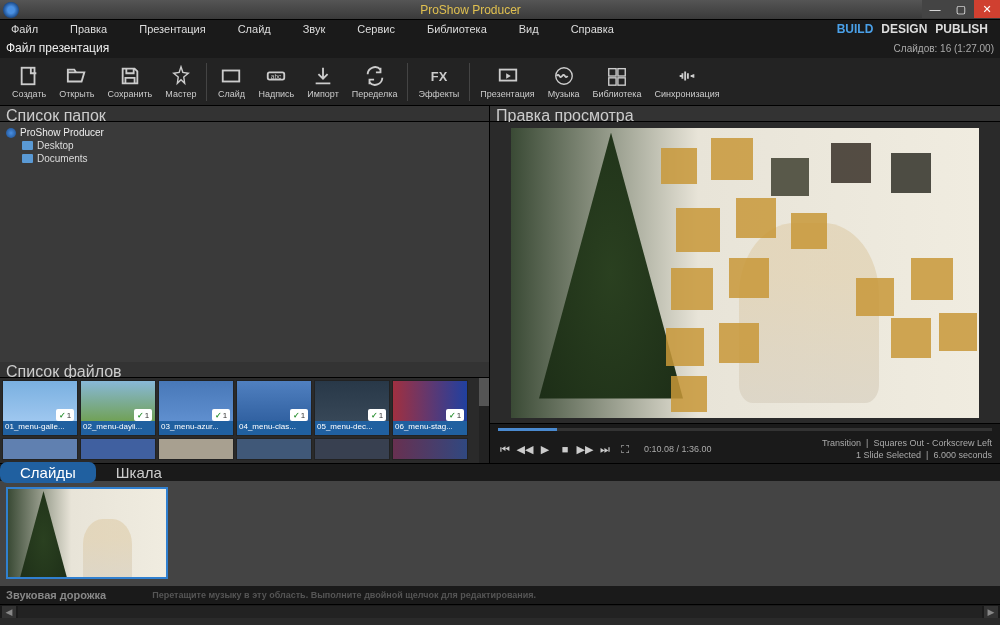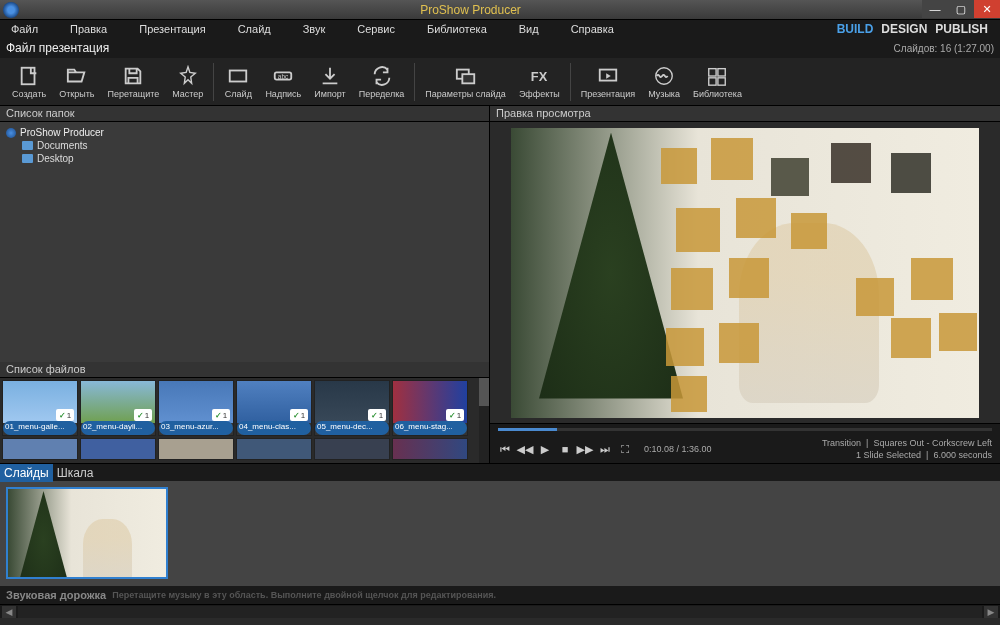--- a/index.html
+++ b/index.html
@@ -162,7 +162,7 @@
           <path d="M4 4h13l3 3v13H4z M8 4v5h8V4 M7 14h10v6H7z" fill="none" stroke="#ccc" stroke-width="2"></path>
         </svg>
       </div>
-    <div class="tool-label">Перетащите</div>
+    <div class="tool-label">Сохранить</div>
   </div>
   <div class="tool-btn">
     <div class="tool-icon">

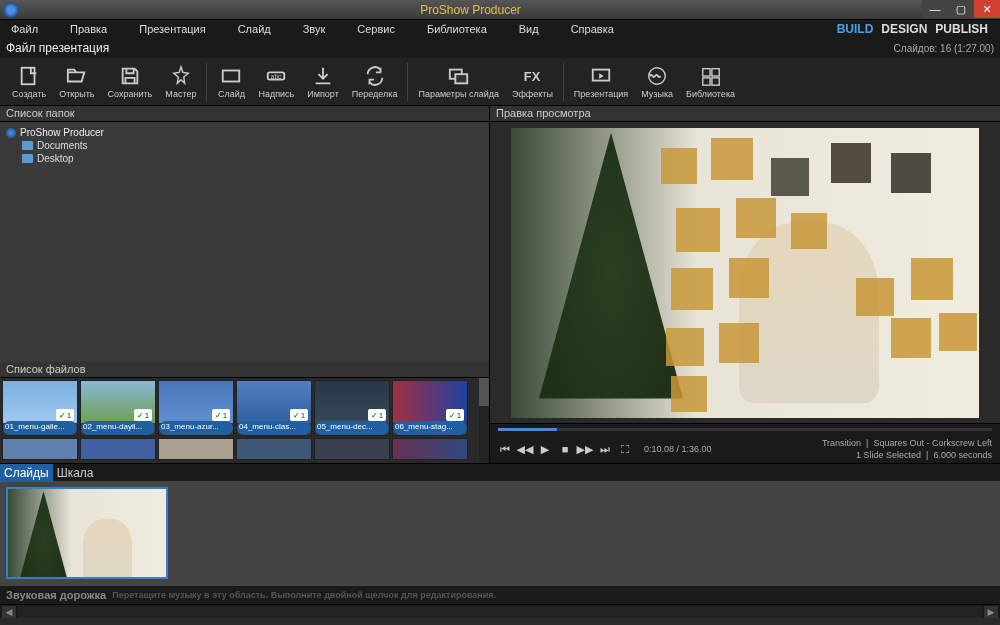--- a/index.html
+++ b/index.html
@@ -208,15 +208,6 @@
     <div class="tool-label">Переделка</div>
   </div>
   <div class="tool-sep"></div>
-  <div class="tool-btn">
-    <div class="tool-icon">
-        <svg viewBox="0 0 24 24">
-          <rect x="2" y="5" width="13" height="10" fill="none" stroke="#ccc" stroke-width="2"></rect>
-          <rect x="8" y="10" width="13" height="10" fill="#333" stroke="#ccc" stroke-width="2"></rect>
-        </svg>
-      </div>
-    <div class="tool-label">Параметры слайда</div>
-  </div>
   <div class="tool-btn">
     <div class="tool-icon">
         <svg viewBox="0 0 24 24">

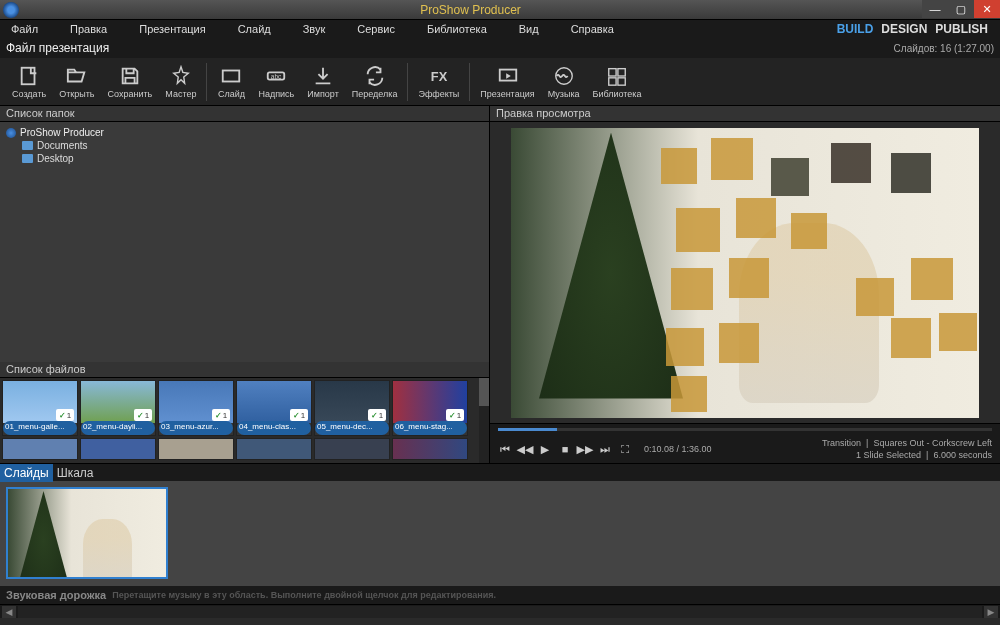--- a/index.html
+++ b/index.html
@@ -245,6 +245,14 @@
         </svg>
       </div>
     <div class="tool-label">Библиотека</div>
+  </div>
+  <div class="tool-btn">
+    <div class="tool-icon">
+        <svg viewBox="0 0 24 24">
+          <path d="M4 12h2M7 9v6M10 7v10M13 9v6M16 12h2M19 10v4" stroke="#ccc" stroke-width="2"></path>
+        </svg>
+      </div>
+    <div class="tool-label">Синхронизация</div>
   </div>
 </div>
 

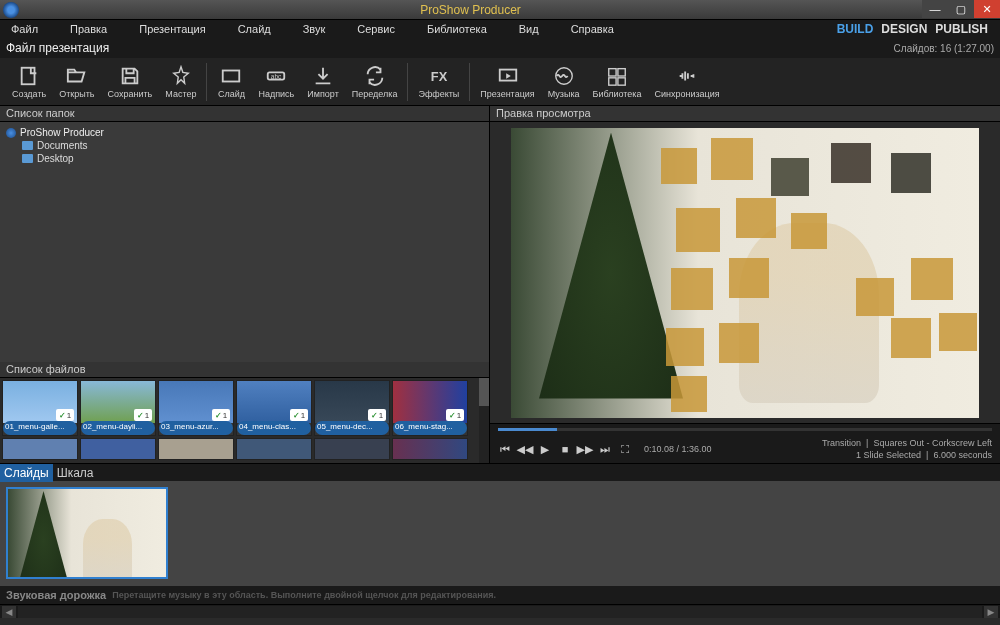--- a/index.html
+++ b/index.html
@@ -39,7 +39,7 @@
   
   
   .left-col { width: 490px; display: flex; flex-direction: column; border-right: 1px solid #000; }
-  .panel-header { height: 16px; background: #333; color: #ccc; font-size: 11px; padding: 1px 6px; border-bottom: 1px solid #000; }
+  .panel-header { height: 16px; background: #333; color: #ccc; font-size: 16px; padding: 1px 6px; border-bottom: 1px solid #000; }
   .folder-tree { flex: 0 0 240px; background: #3a3a3a; padding: 4px 6px; font-size: 10px; overflow: hidden; }
   .tree-item { padding: 1px 0; display: flex; align-items: center; gap: 4px; }
   .tree-item.root { color: #eee; }

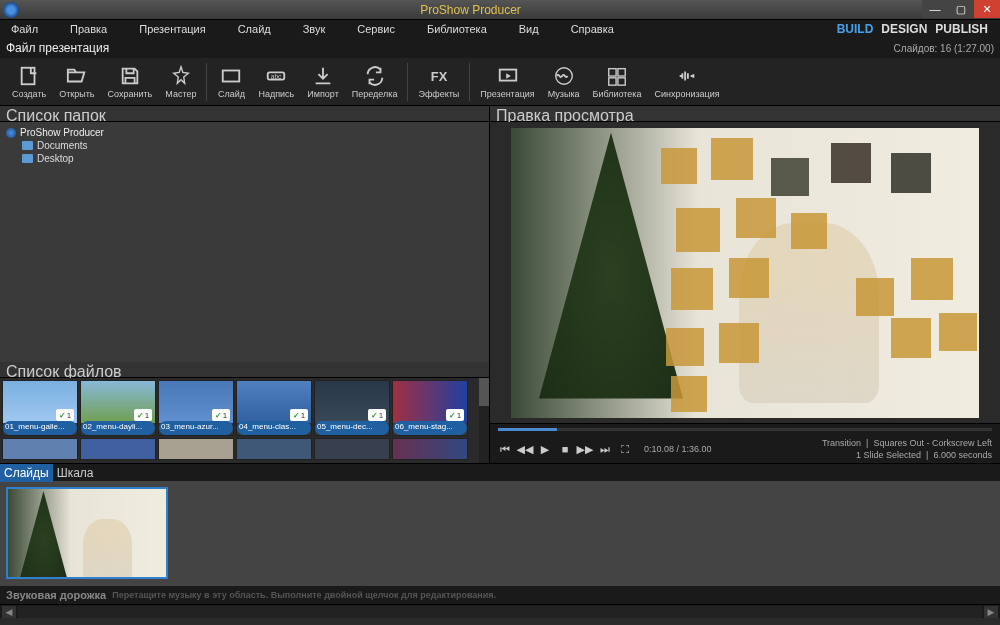--- a/index.html
+++ b/index.html
@@ -267,11 +267,11 @@
       </div>
       <div class="tree-item child">
         <div class="folder-icon"></div>
-        <span>Documents</span>
+        <span>Desktop</span>
       </div>
       <div class="tree-item child">
         <div class="folder-icon"></div>
-        <span>Desktop</span>
+        <span>Documents</span>
       </div>
     </div>
     <div class="panel-header">Список файлов</div>

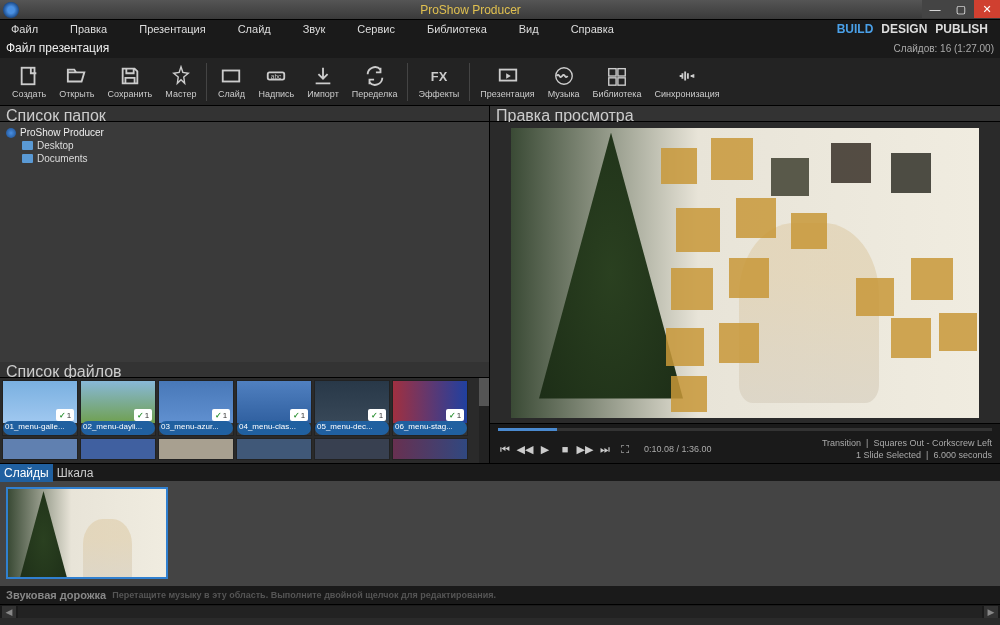--- a/index.html
+++ b/index.html
@@ -55,7 +55,7 @@
   .thumb-badge { position: absolute; top: 28px; right: 3px; width: 18px; height: 12px; background: #fff; border-radius: 2px; display: flex; align-items: center; justify-content: center; font-size: 8px; }
   .thumb-badge-check { color: #2a9030; font-weight: bold; margin-right: 1px; }
   .thumb-badge-num { color: #333; }
-  .thumb-label { position: absolute; bottom: 0; left: 0; right: 0; height: 14px; background: #2060a0; color: #fff; font-size: 8px; padding: 1px 2px; overflow: hidden; white-space: nowrap; border-radius: 7px; }
+  .thumb-label { position: absolute; bottom: 0; left: 0; right: 0; height: 14px; background: #2060a0; color: #fff; font-size: 8px; padding: 1px 2px; overflow: hidden; white-space: nowrap; }
   .file-row.second .thumb-img { height: 20px; }
   .file-row.second .file-thumb { height: 22px; }
   .file-scrollbar { position: absolute; right: 0; top: 0; bottom: 0; width: 10px; background: #222; }

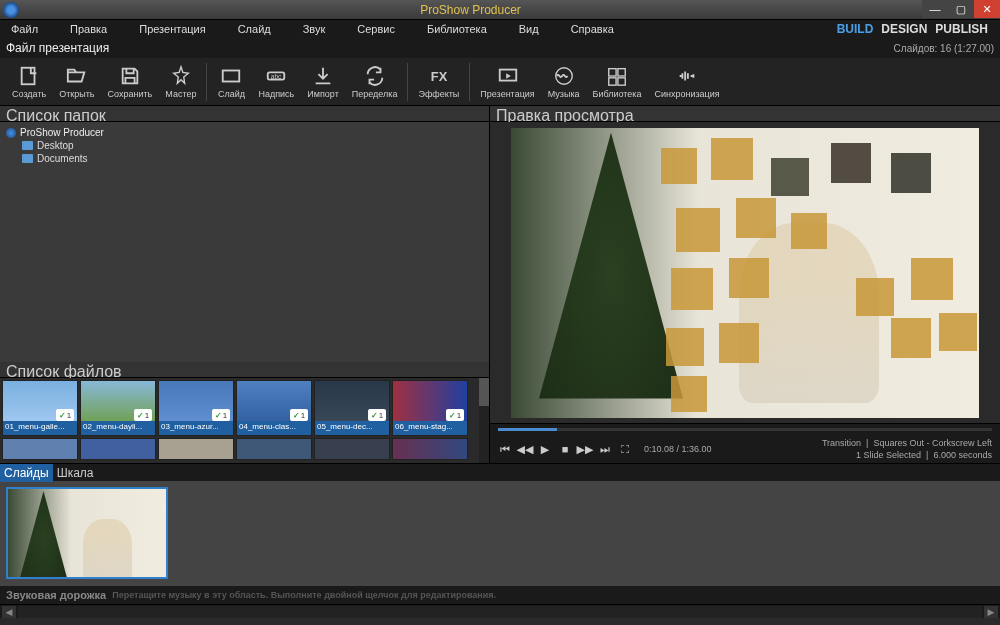--- a/index.html
+++ b/index.html
@@ -81,7 +81,7 @@
 
   
   .bottom-tabs { height: 18px; background: #1a1a1a; display: flex; align-items: center; border-top: 1px solid #000; }
-  .b-tab { padding: 2px 4px; font-size: 12px; cursor: pointer; }
+  .b-tab { padding: 2px 20px; font-size: 15px; cursor: pointer; border-radius: 7px; }
   .b-tab.active { background: #2060a0; color: #fff; }
   
   

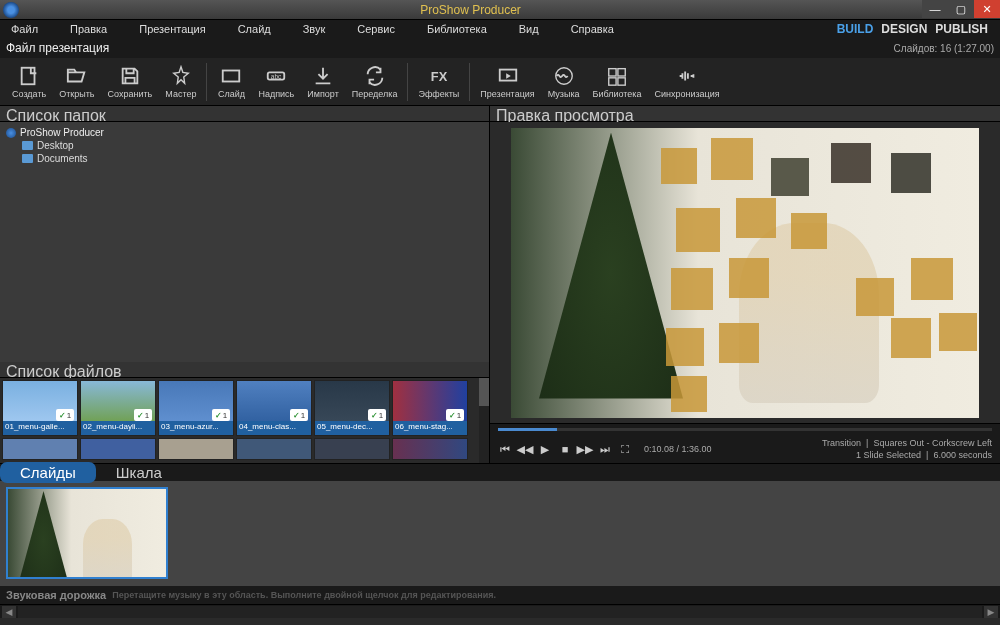--- a/index.html
+++ b/index.html
@@ -90,7 +90,7 @@
   .slide-preview { width: 100%; height: 100%; background: linear-gradient(to right, #3a4a35 0%, #e8e4d8 40%, #f0ece0 100%); position: relative; }
 
   
-  .audio-track { height: 18px; background: #1a1a1a; display: flex; align-items: center; padding: 0 6px; }
+  .audio-track { height: 18px; background: #1a1a1a; display: flex; align-items: center; padding: 0 6px; gap: 40px; }
   .audio-label { color: #888; font-size: 11px; font-weight: bold; }
   .audio-hint { color: #555; font-size: 9px; margin-left: 6px; font-weight: bold; }
 

